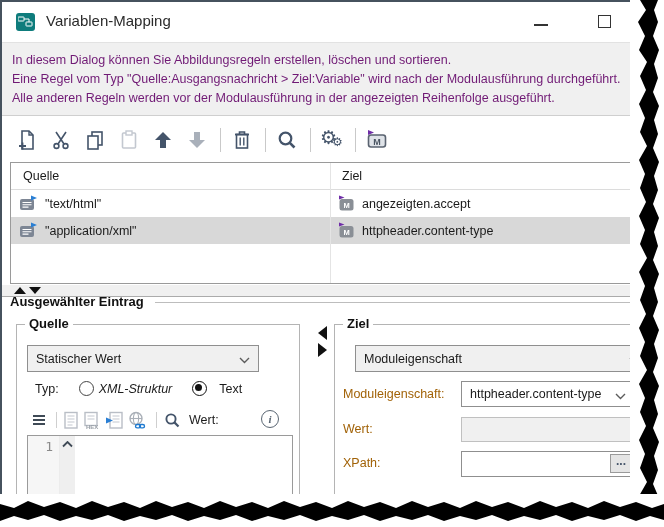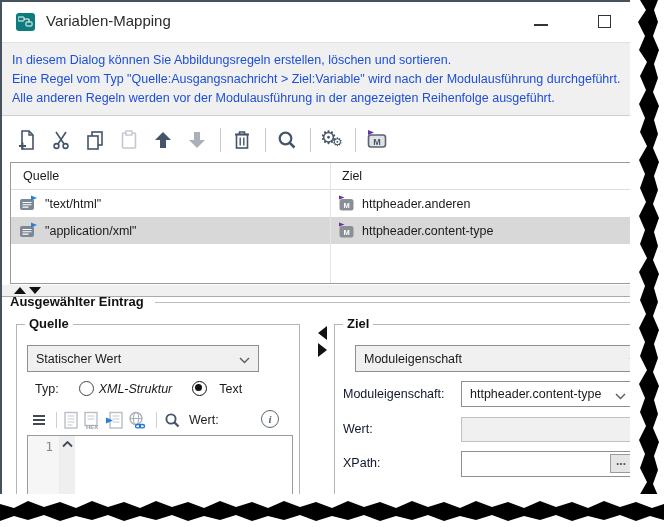--- a/index.html
+++ b/index.html
@@ -17,7 +17,7 @@
   
   .desc{position:absolute;left:0;top:40px;width:648px;height:74px;background:#f0f0f0;
         border-top:1px solid #e2e2e2;border-bottom:1px solid #cfcfcf;box-sizing:border-box;
-        padding:8px 0 0 10px;font-size:12.5px;line-height:19px;color:#1d4ed8;overflow:hidden;}
+        padding:8px 0 0 10px;font-size:12.5px;line-height:19px;color:#701a75;overflow:hidden;}
   .desc div{white-space:nowrap;}
   
   .toolbar{position:absolute;left:0;top:115px;width:648px;height:45px;display:flex;align-items:center;padding-left:12px;box-sizing:border-box;}

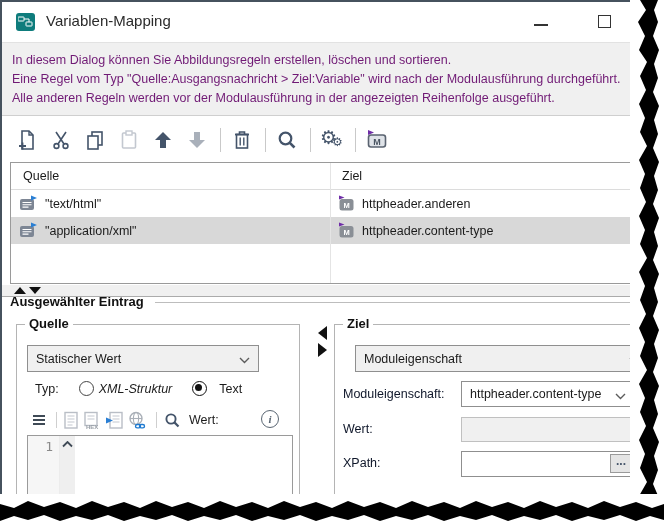--- a/index.html
+++ b/index.html
@@ -201,7 +201,7 @@
             <rect x="1.5" y="4" width="14" height="11.5" rx="2.5" fill="#8a8f96"></rect>
             <text x="8.5" y="12.8" font-size="7.5" font-weight="bold" fill="#fff" text-anchor="middle" font-family="Liberation Sans, sans-serif">M</text>
           </svg>
-          <span>httpheader.anderen</span>
+          <span>angezeigten.accept</span>
         </div>
       </div>
       <div class="trow sel">

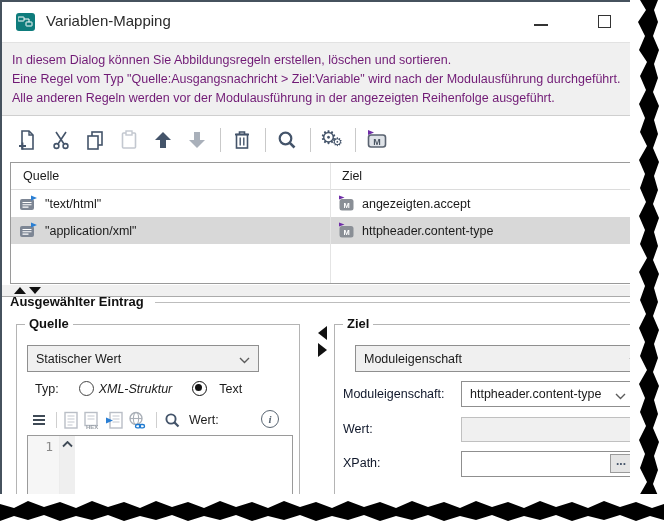--- a/index.html
+++ b/index.html
@@ -77,7 +77,7 @@
   .tri-left{position:absolute;left:316px;top:324px;width:0;height:0;border-top:7px solid transparent;border-bottom:7px solid transparent;border-right:9px solid #111;}
   .tri-right{position:absolute;left:316px;top:341px;width:0;height:0;border-top:7px solid transparent;border-bottom:7px solid transparent;border-left:9px solid #111;}
   
-  .z-lbl{position:absolute;left:8px;font-size:12.5px;color:#0f172a;}
+  .z-lbl{position:absolute;left:8px;font-size:12.5px;color:#a16207;}
   .z-input{position:absolute;left:126px;width:174px;height:25px;box-sizing:border-box;border:1px solid #8f8f8f;background:#fff;}
   .z-input.disabled{background:#f0f0f0;border:1px solid #c0c0c0;}
   .browse-btn{position:absolute;right:2px;top:2px;width:22px;height:19px;background:#e5e5e5;border:1px solid #9a9a9a;box-sizing:border-box;

